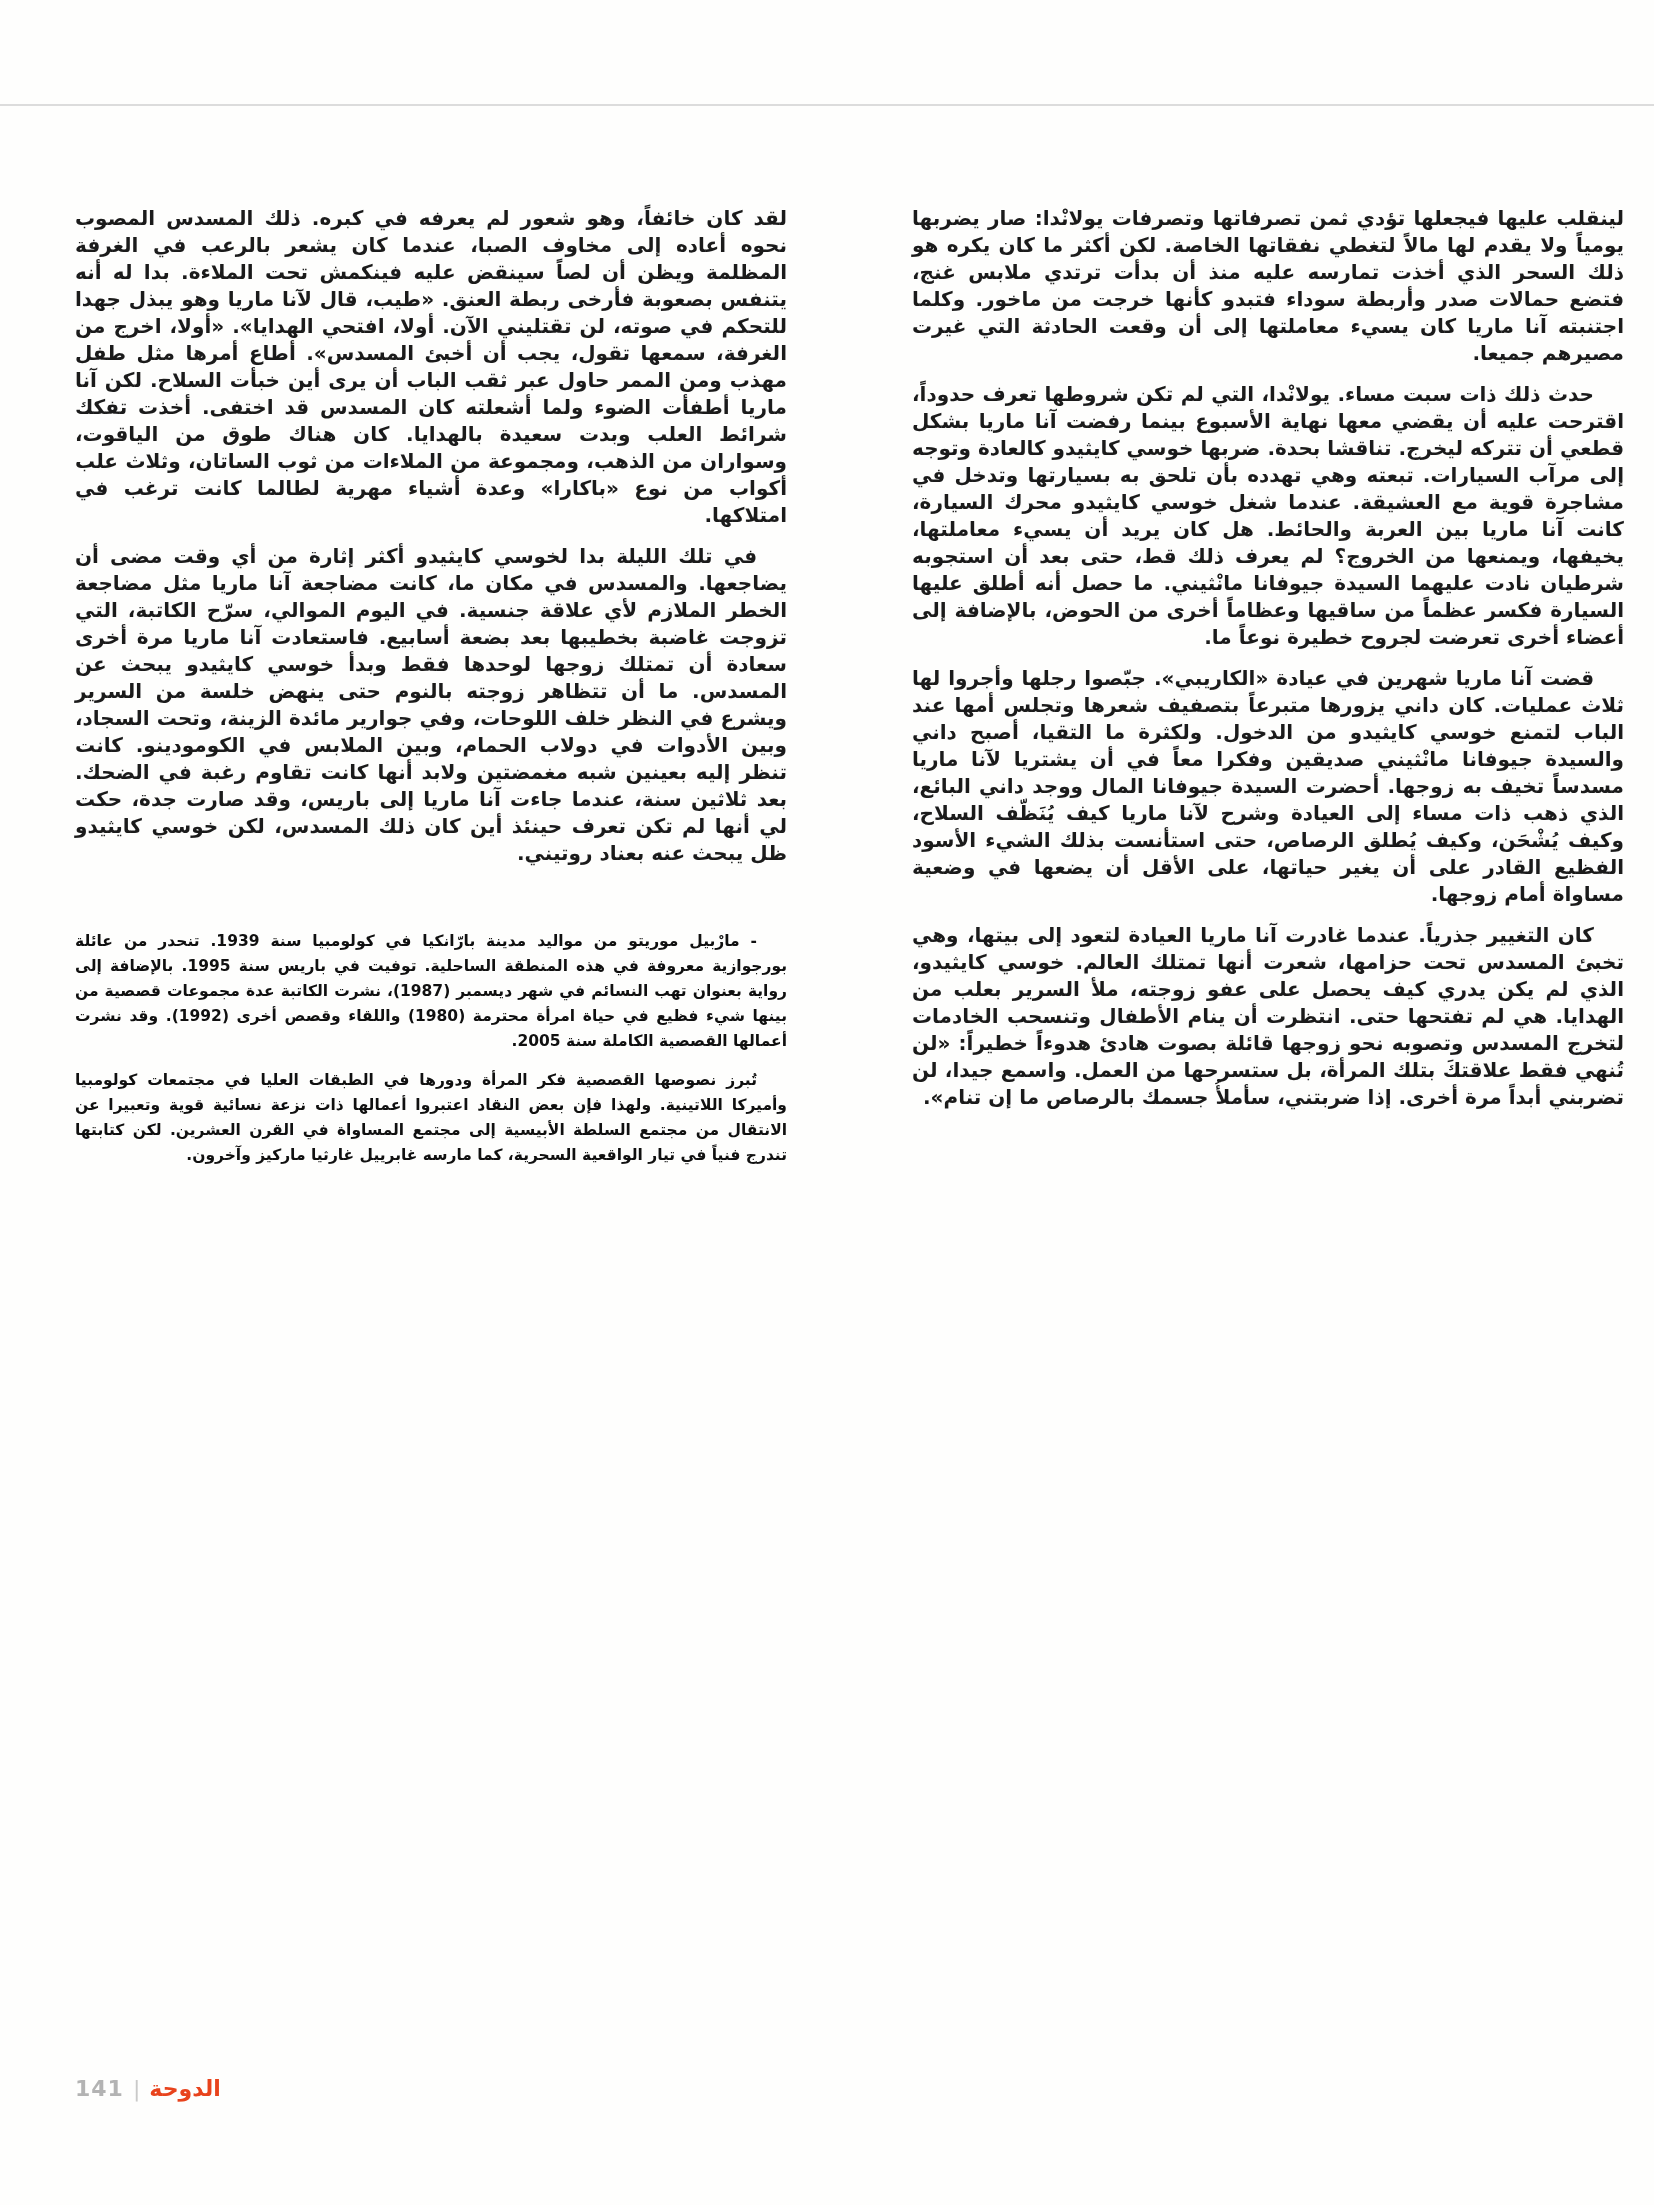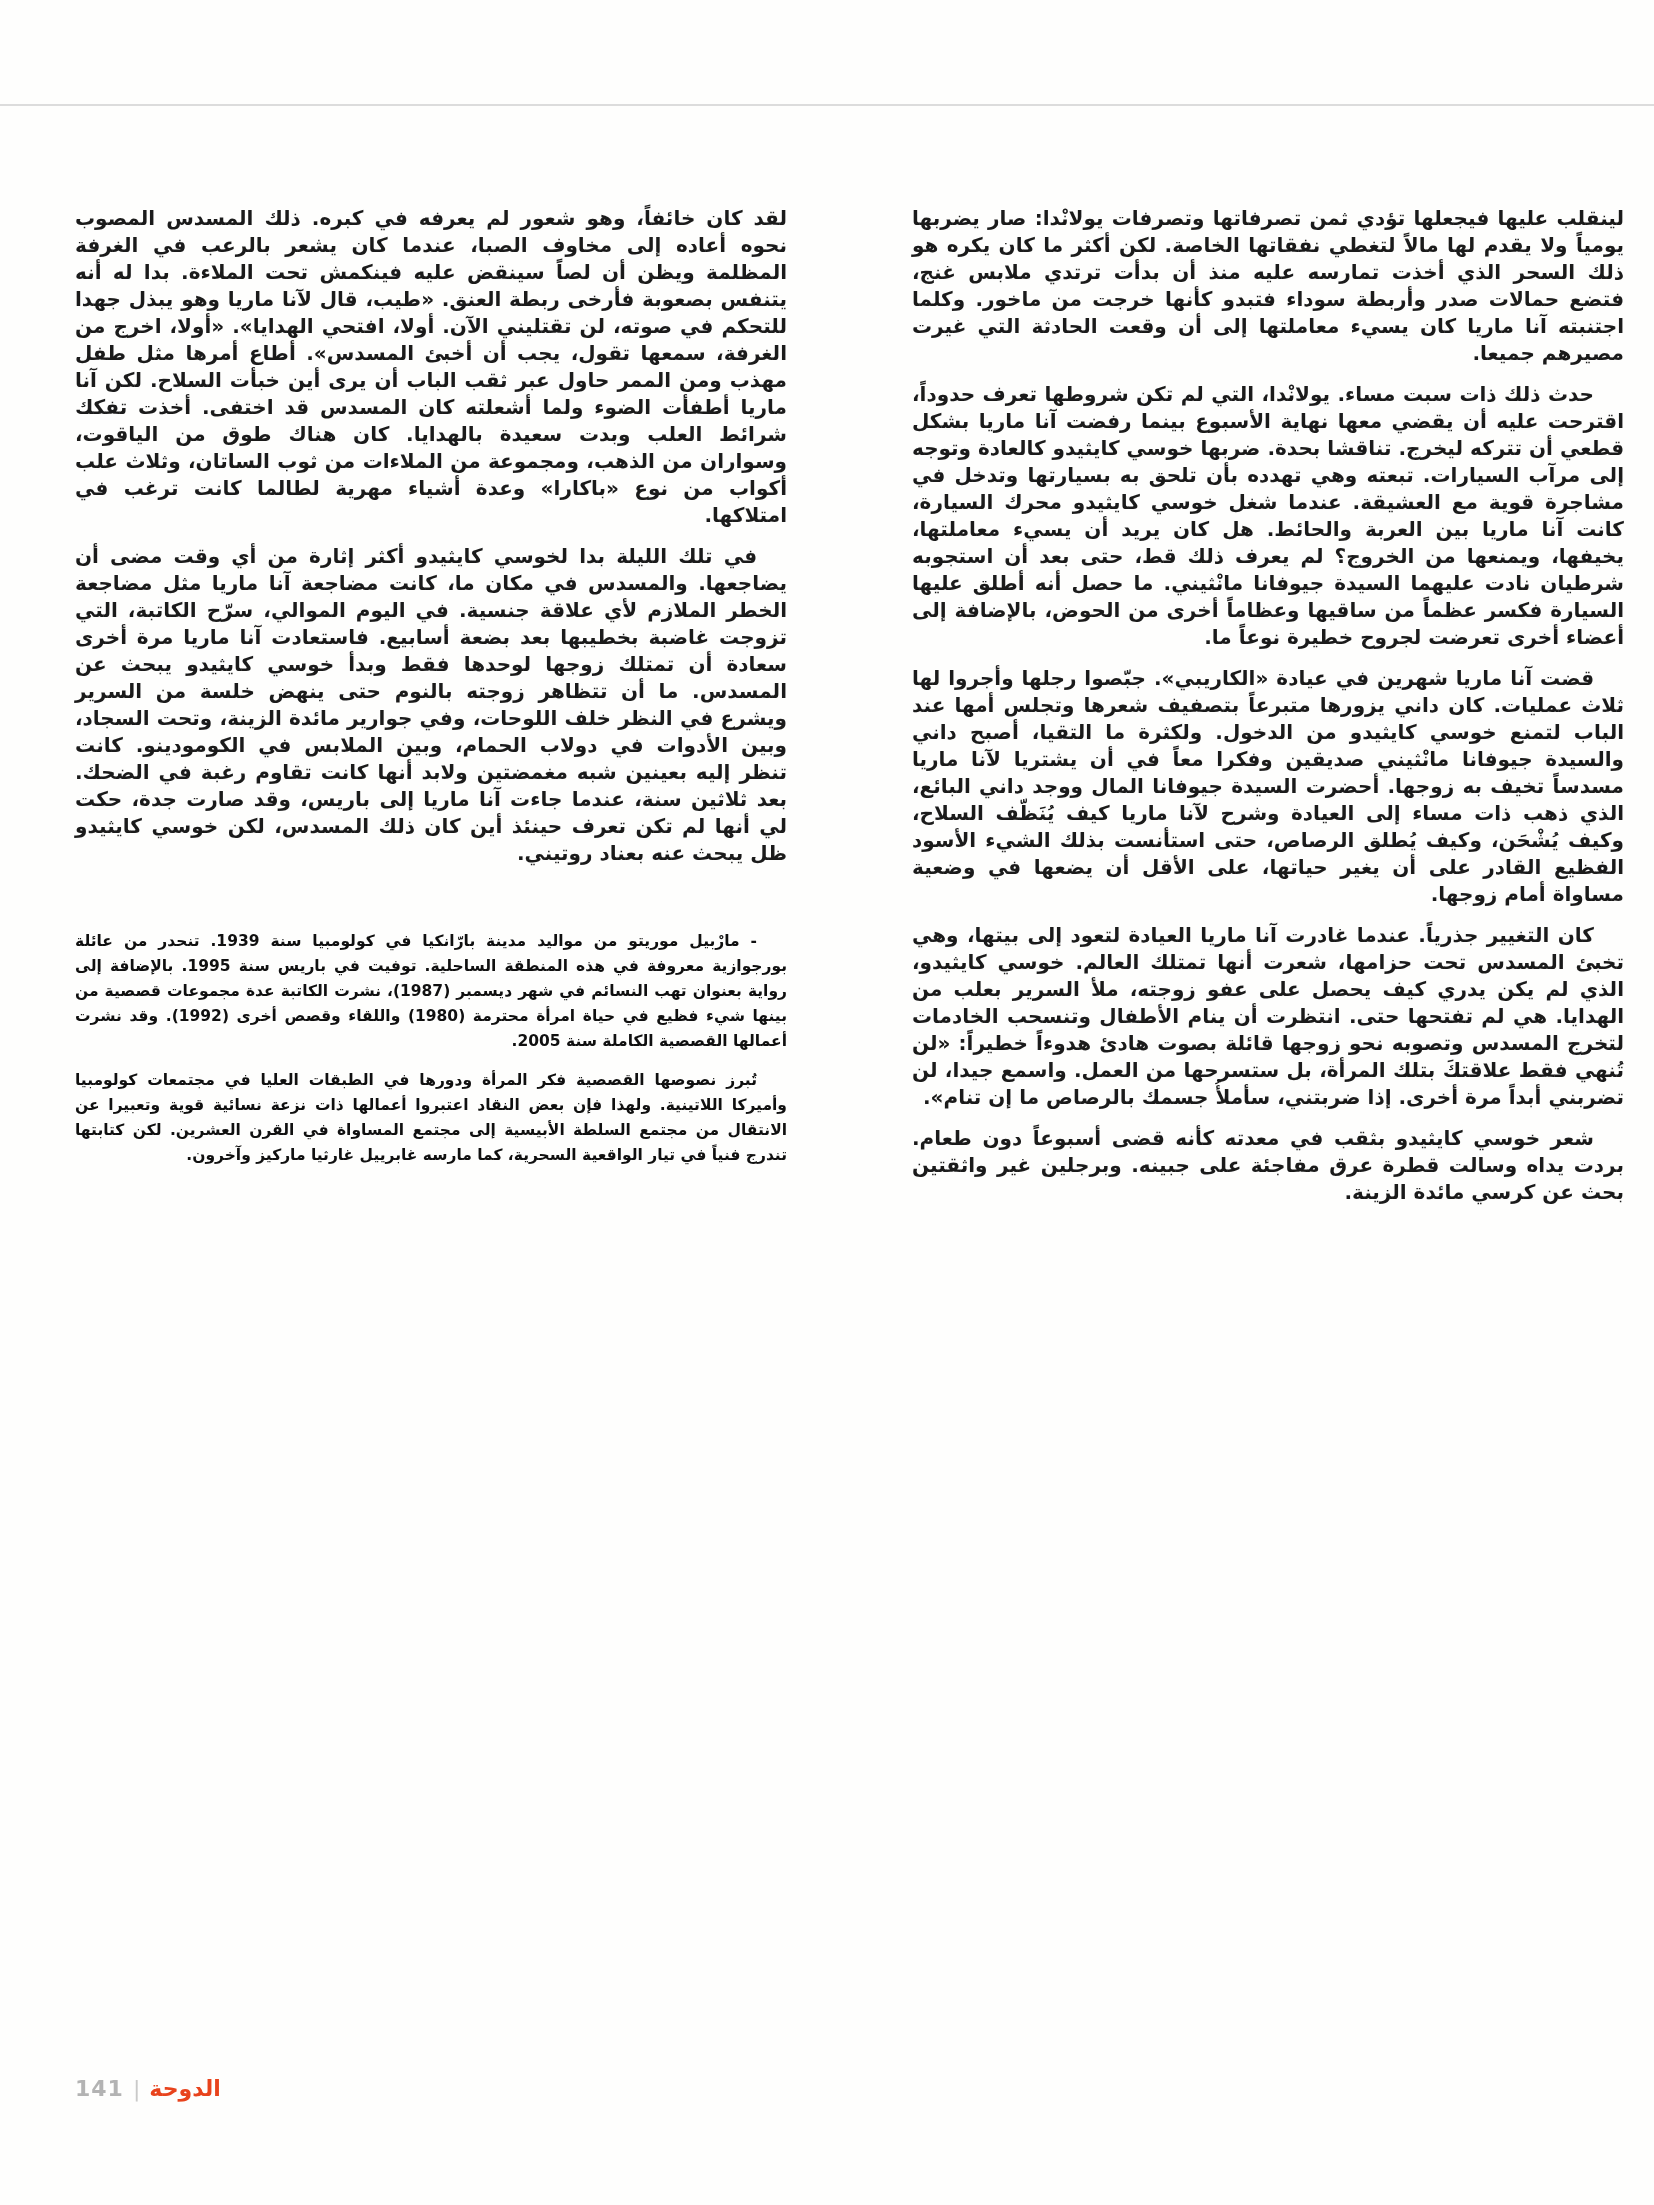--- a/index.html
+++ b/index.html
@@ -106,7 +106,6 @@
     <p>حدث ذلك ذات سبت مساء. يولانْدا، التي لم تكن شروطها تعرف حدوداً، اقترحت عليه أن يقضي معها نهاية الأسبوع بينما رفضت آنا ماريا بشكل قطعي أن تتركه ليخرج. تناقشا بحدة. ضربها خوسي كايثيدو كالعادة وتوجه إلى مرآب السيارات. تبعته وهي تهدده بأن تلحق به بسيارتها وتدخل في مشاجرة قوية مع العشيقة. عندما شغل خوسي كايثيدو محرك السيارة، كانت آنا ماريا بين العربة والحائط. هل كان يريد أن يسيء معاملتها، يخيفها، ويمنعها من الخروج؟ لم يعرف ذلك قط، حتى بعد أن استجوبه شرطيان نادت عليهما السيدة جيوفانا مانْثيني. ما حصل أنه أطلق عليها السيارة فكسر عظماً من ساقيها وعظاماً أخرى من الحوض، بالإضافة إلى أعضاء أخرى تعرضت لجروح خطيرة نوعاً ما.</p>
     <p>قضت آنا ماريا شهرين في عيادة «الكاريبي». جبّصوا رجلها وأجروا لها ثلاث عمليات. كان داني يزورها متبرعاً بتصفيف شعرها وتجلس أمها عند الباب لتمنع خوسي كايثيدو من الدخول. ولكثرة ما التقيا، أصبح داني والسيدة جيوفانا مانْثيني صديقين وفكرا معاً في أن يشتريا لآنا ماريا مسدساً تخيف به زوجها. أحضرت السيدة جيوفانا المال ووجد داني البائع، الذي ذهب ذات مساء إلى العيادة وشرح لآنا ماريا كيف يُنَظّف السلاح، وكيف يُشْحَن، وكيف يُطلق الرصاص، حتى استأنست بذلك الشيء الأسود الفظيع القادر على أن يغير حياتها، على الأقل أن يضعها في وضعية مساواة أمام زوجها.</p>
     <p>كان التغيير جذرياً. عندما غادرت آنا ماريا العيادة لتعود إلى بيتها، وهي تخبئ المسدس تحت حزامها، شعرت أنها تمتلك العالم. خوسي كايثيدو، الذي لم يكن يدري كيف يحصل على عفو زوجته، ملأ السرير بعلب من الهدايا. هي لم تفتحها حتى. انتظرت أن ينام الأطفال وتنسحب الخادمات لتخرج المسدس وتصوبه نحو زوجها قائلة بصوت هادئ هدوءاً خطيراً: «لن تُنهي فقط علاقتكَ بتلك المرأة، بل ستسرحها من العمل. واسمع جيدا، لن تضربني أبداً مرة أخرى. إذا ضربتني، سأملأُ جسمك بالرصاص ما إن تنام».</p>
-    <p>شعر خوسي كايثيدو بثقب في معدته كأنه قضى أسبوعاً دون طعام. بردت يداه وسالت قطرة عرق مفاجئة على جبينه. وبرجلين غير واثقتين بحث عن كرسي مائدة الزينة.</p>
   </div>
 
   <div class="col col-second">

